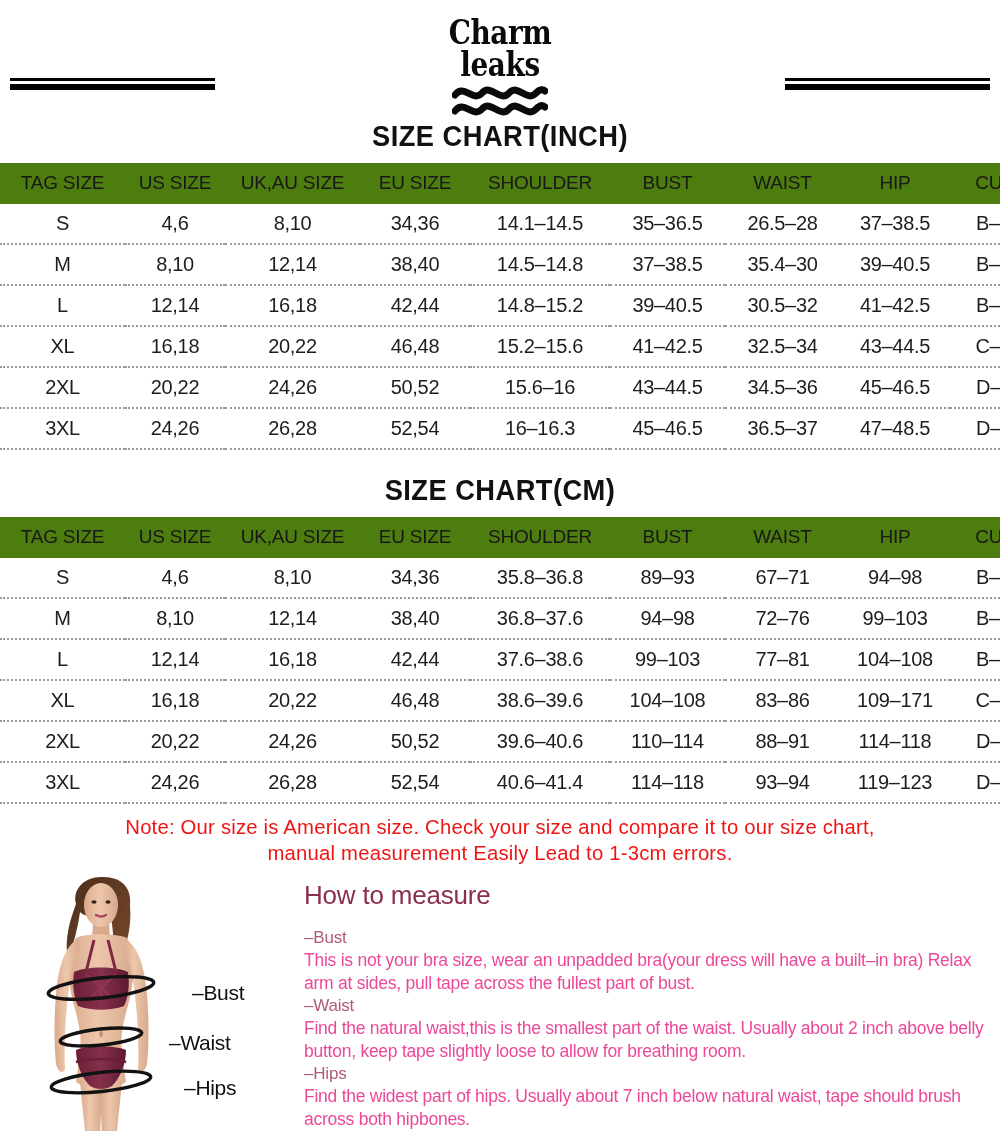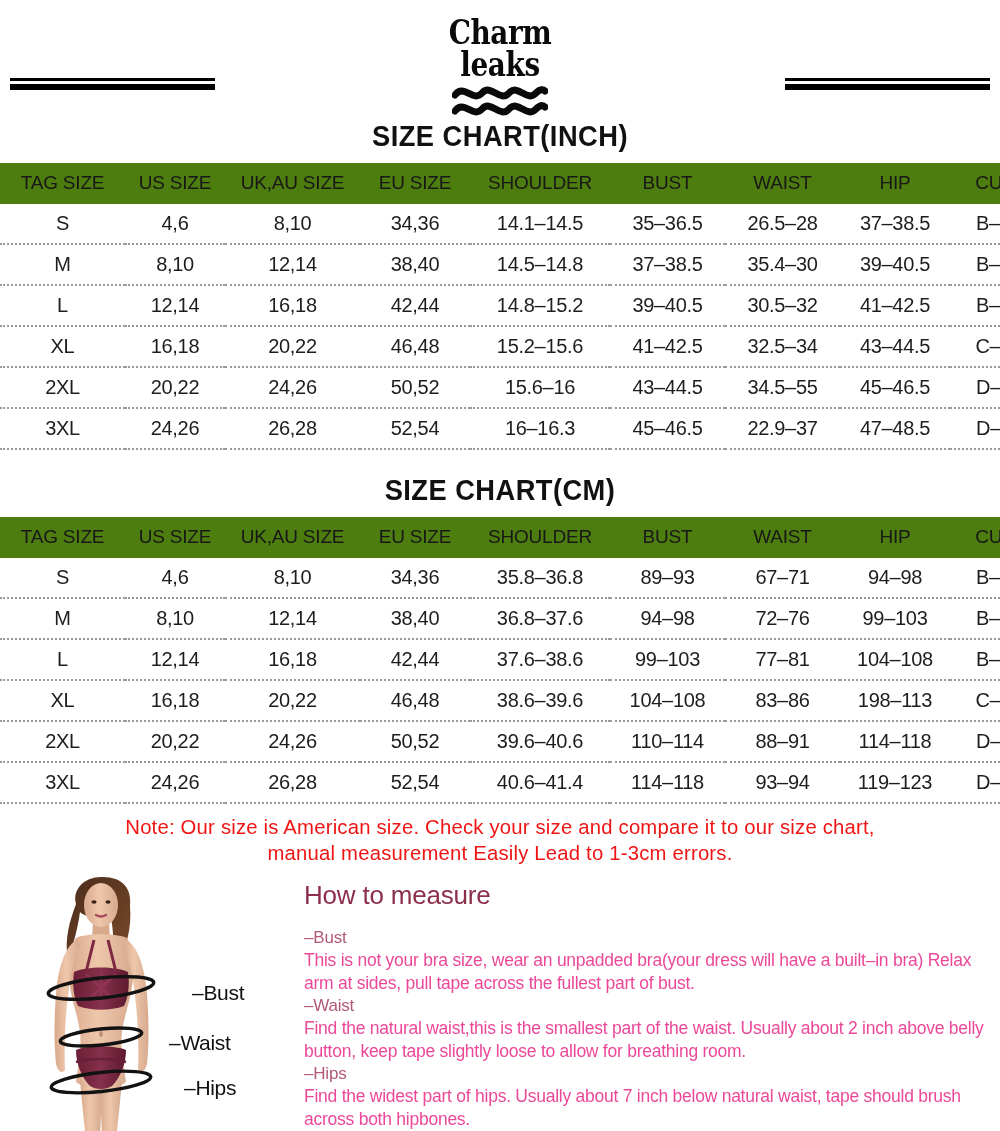--- a/index.html
+++ b/index.html
@@ -281,7 +281,7 @@
       <td>50,52</td>
       <td>15.6–16</td>
       <td>43–44.5</td>
-      <td>34.5–55</td>
+      <td>34.5–36</td>
       <td>45–46.5</td>
       <td>D–E</td>
     </tr>

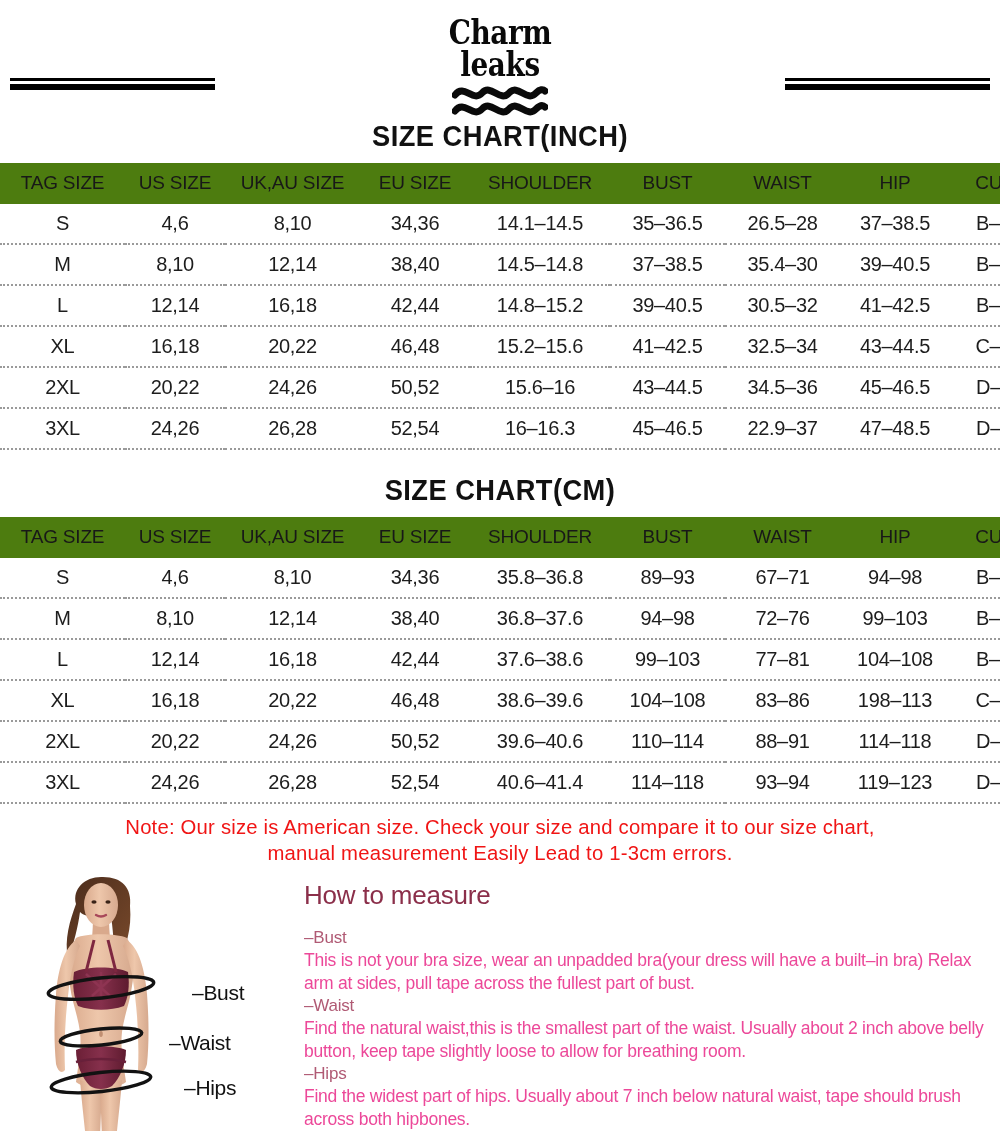--- a/index.html
+++ b/index.html
@@ -292,7 +292,7 @@
       <td>52,54</td>
       <td>16–16.3</td>
       <td>45–46.5</td>
-      <td>22.9–37</td>
+      <td>36.5–37</td>
       <td>47–48.5</td>
       <td>D–E</td>
     </tr>

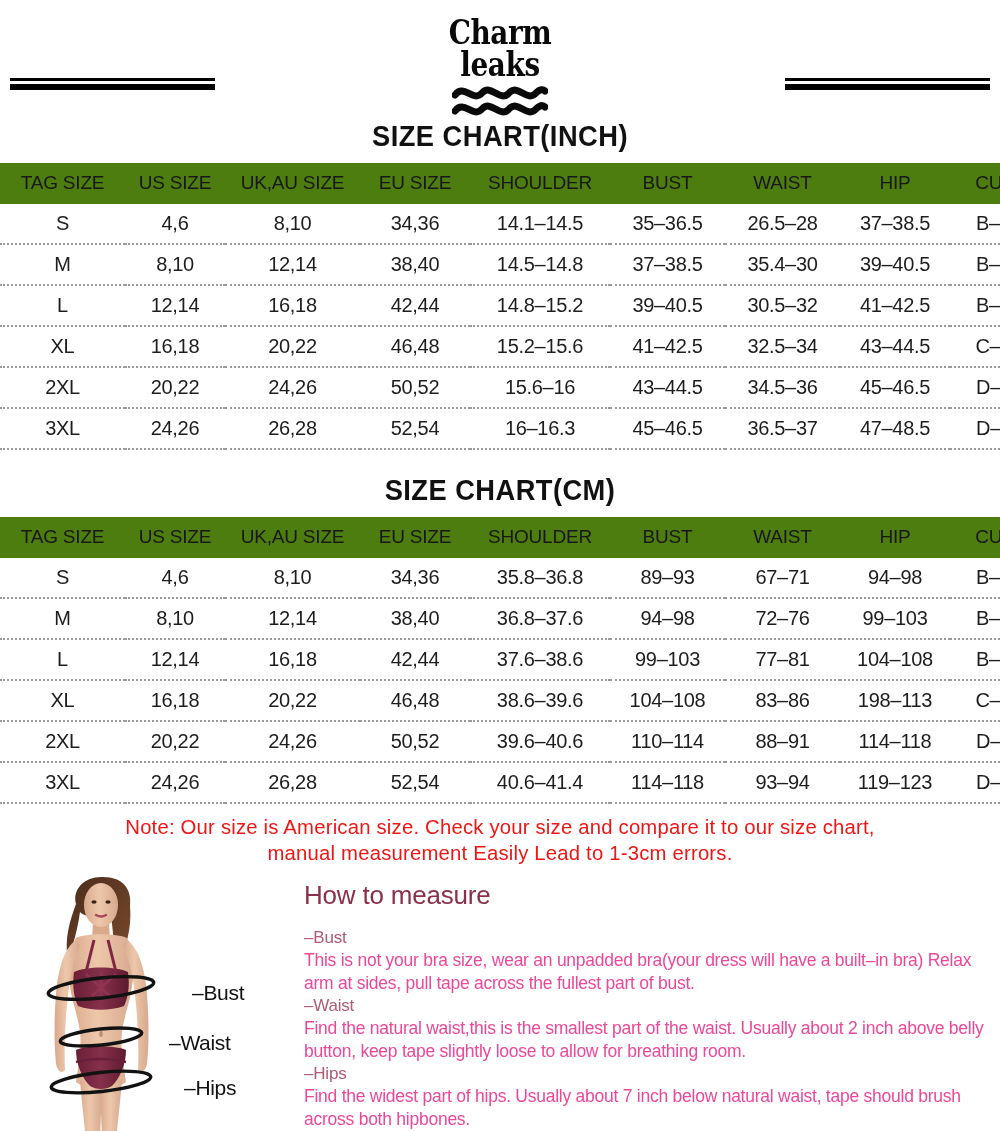--- a/index.html
+++ b/index.html
@@ -368,7 +368,7 @@
       <td>38.6–39.6</td>
       <td>104–108</td>
       <td>83–86</td>
-      <td>198–113</td>
+      <td>109–171</td>
       <td>C–D</td>
     </tr>
     <tr>

